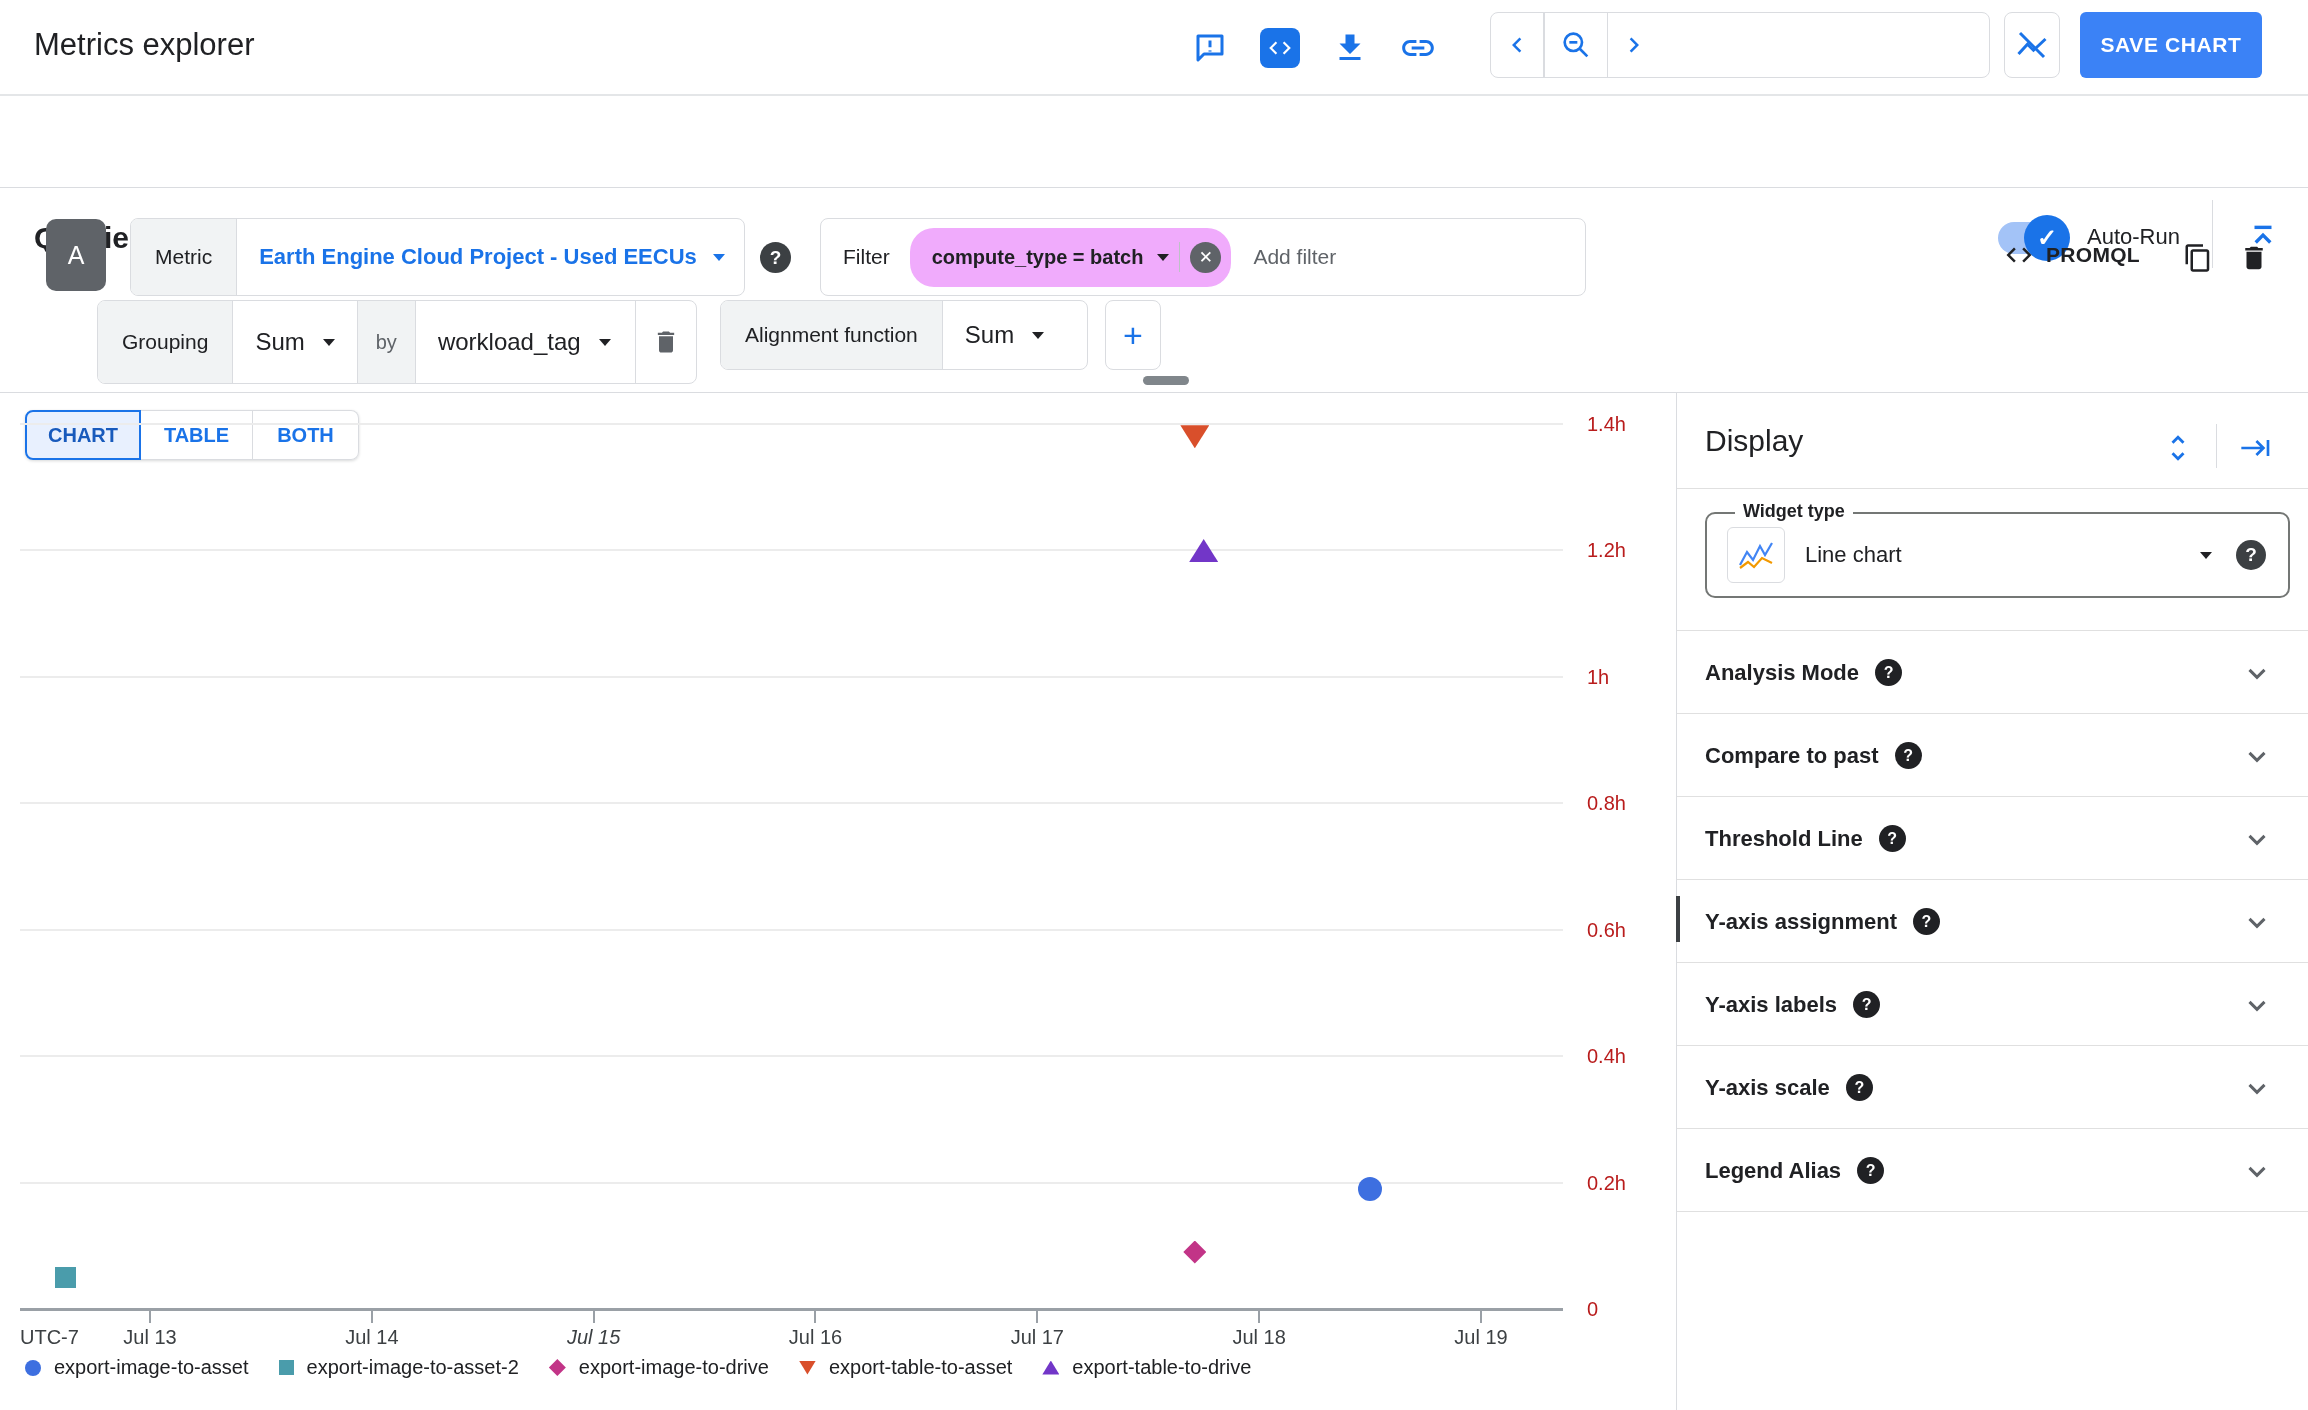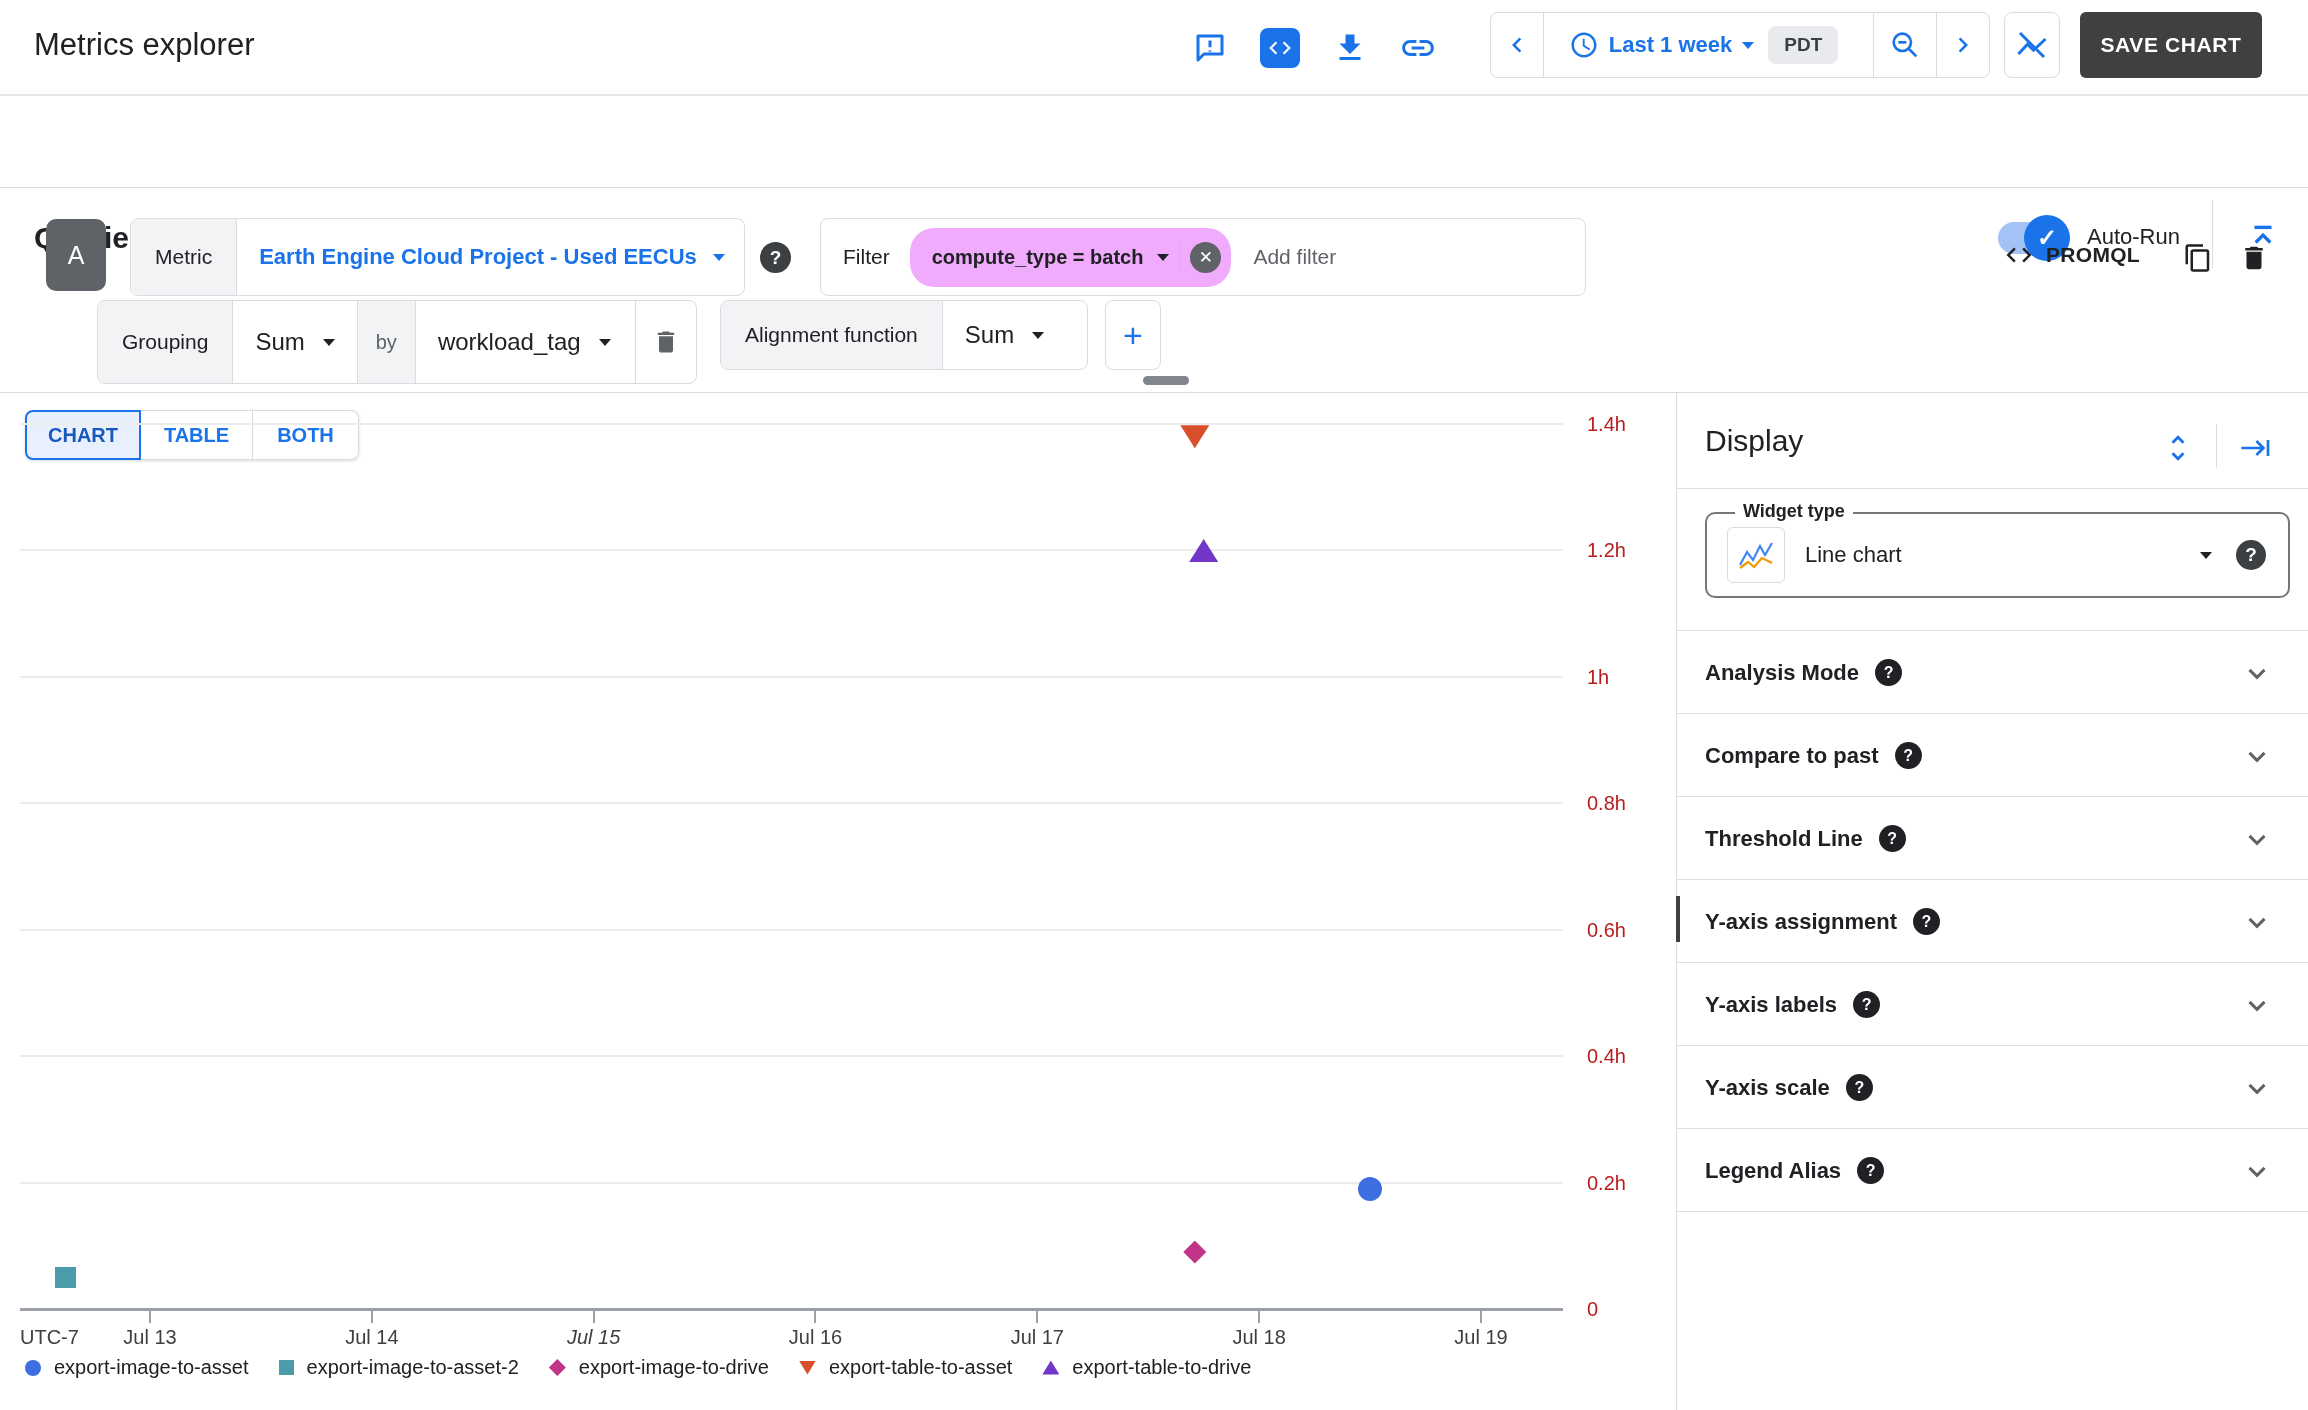--- a/index.html
+++ b/index.html
@@ -154,16 +154,6 @@
       </span>
     </div>
     <div class="tg-div"></div>
-    <div class="tg-seg" style="flex:1">
-      <span style="margin-left:6px">
-        <svg width="30" height="30" viewBox="0 0 24 24" fill="#1a73e8">
-          <path d="M11.99 2C6.47 2 2 6.48 2 12s4.47 10 9.99 10C17.52 22 22 17.52 22 12S17.52 2 11.99 2zm.01 18c-4.42 0-8-3.58-8-8s3.58-8 8-8 8 3.58 8 8-3.58 8-8 8zM12.5 7H11v6l5.25 3.15.75-1.23-4.5-2.67z"></path>
-        </svg>
-      </span>
-      <span class="time-label">Last 1 week</span>
-      <span class="caret"></span>
-      <span class="pdt-pill">PDT</span>
-    </div>
     <div class="tg-div"></div>
     <div class="tg-seg" style="width:62px">
       <span>

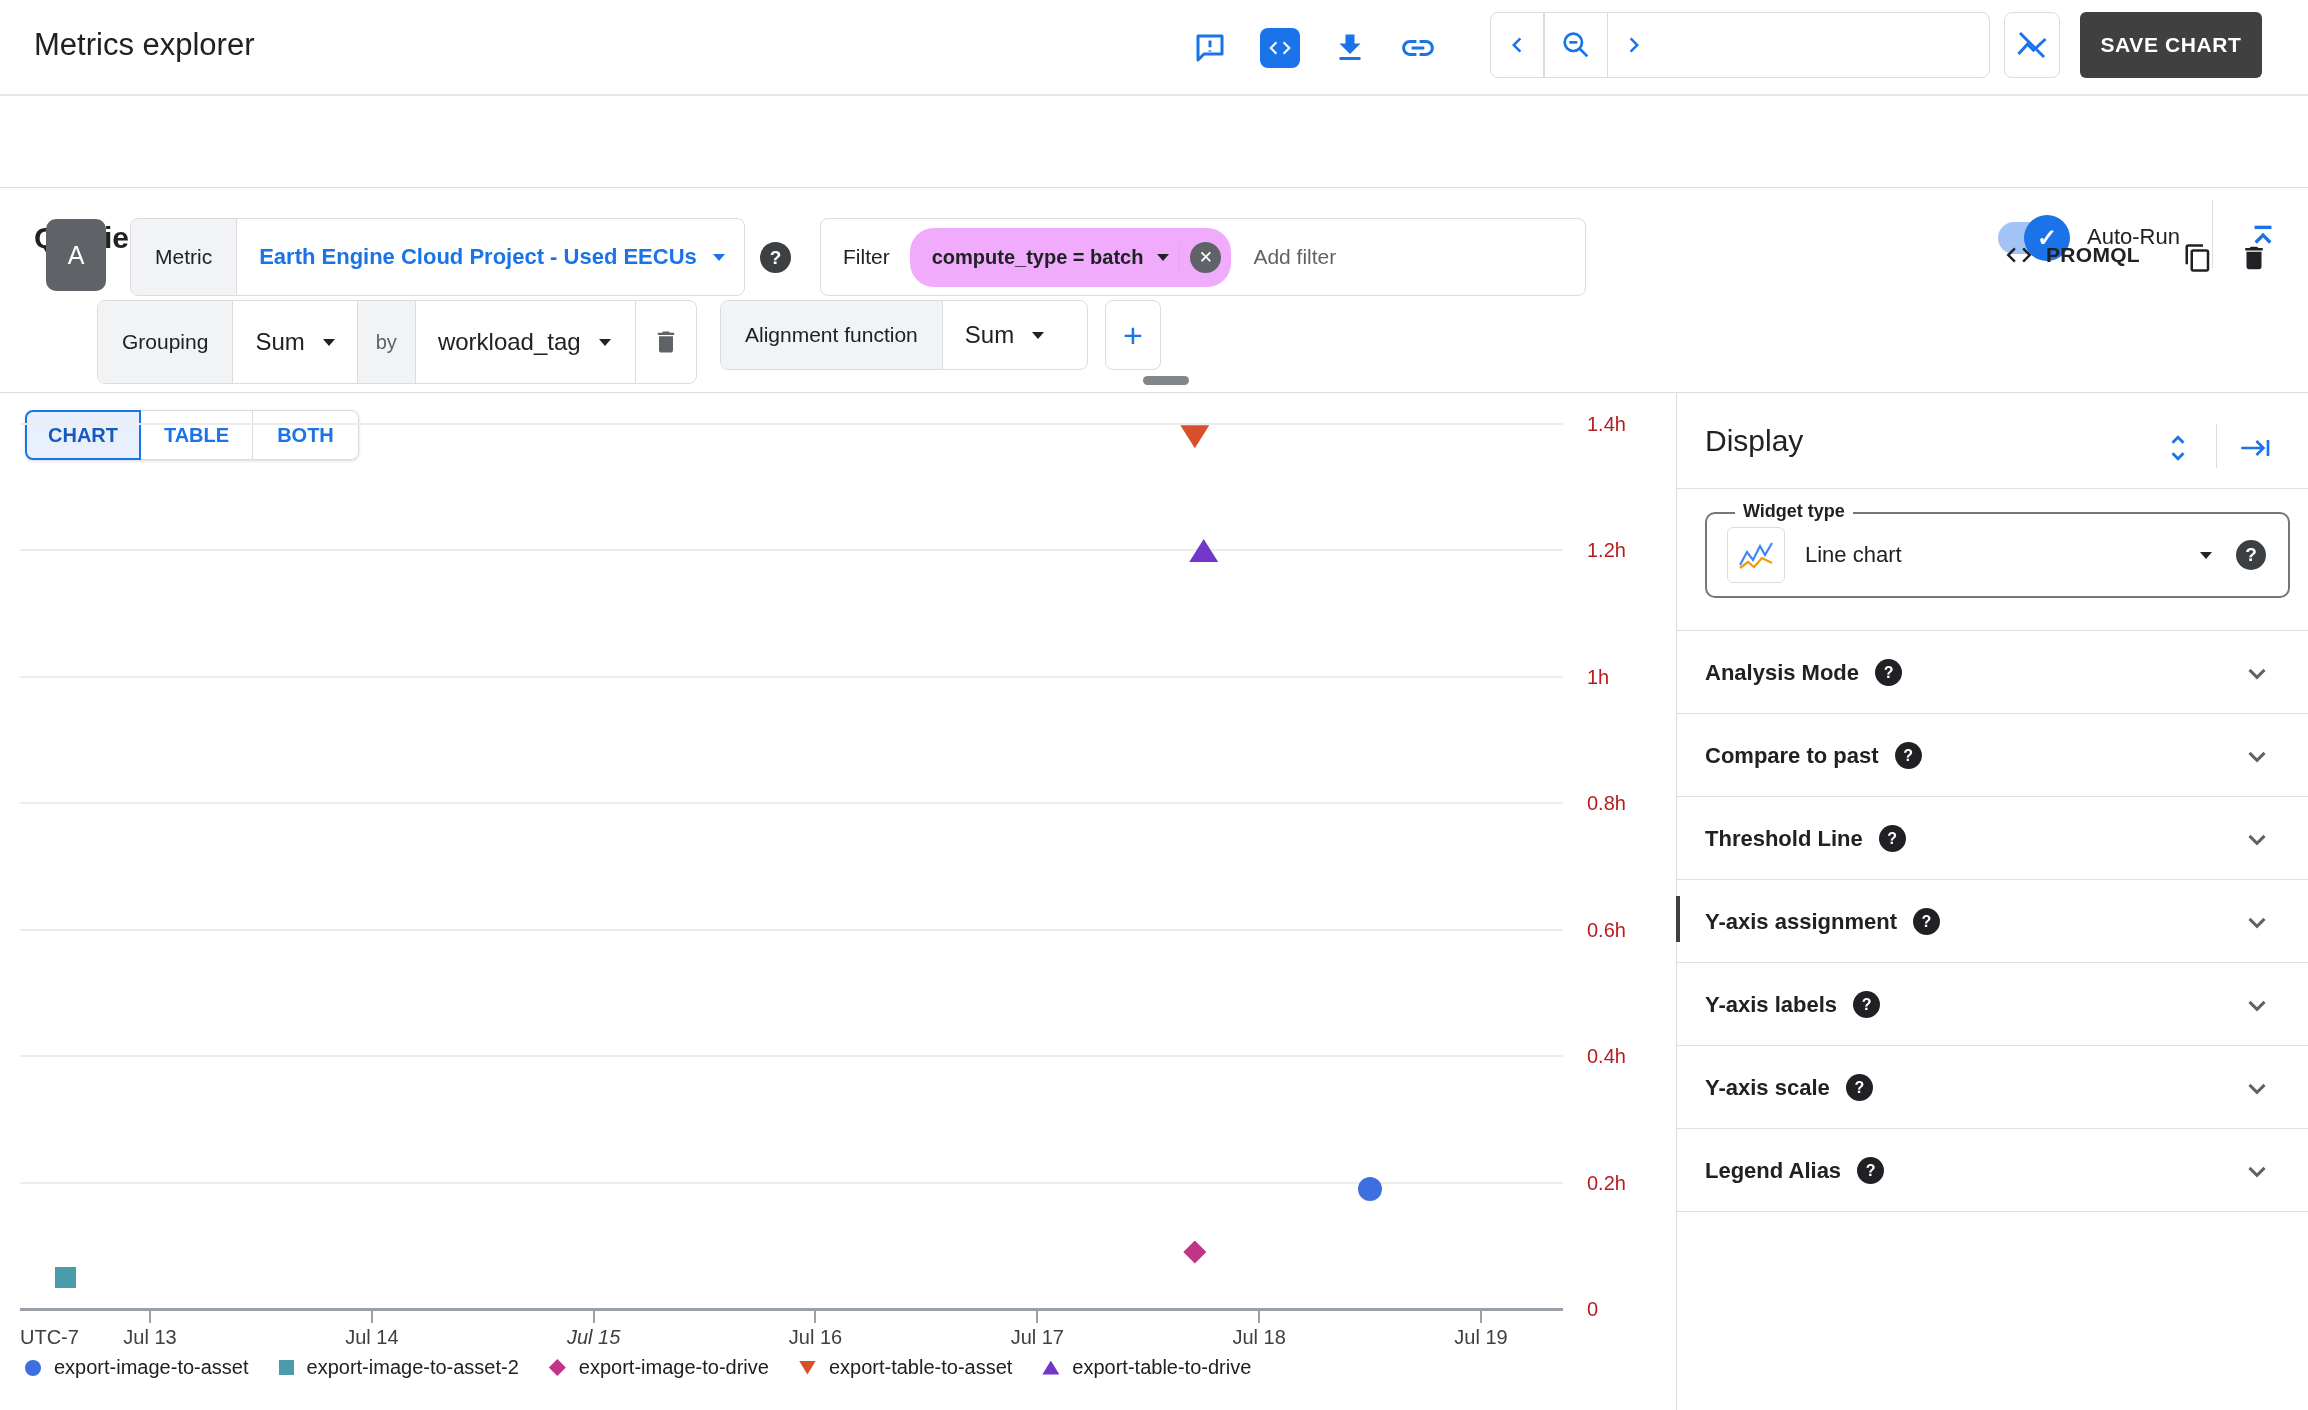--- a/index.html
+++ b/index.html
@@ -20,7 +20,7 @@
   .caret { width:0; height:0; border-left:6px solid transparent; border-right:6px solid transparent; border-top:7px solid #1a73e8; }
   .caret.dark { border-top-color:#202124; }
   .lone-btn { position:absolute; left:2004px; top:12px; width:56px; height:66px; border:1px solid #dadce0; border-radius:8px; display:flex; align-items:center; justify-content:center; cursor:pointer; }
-  .save-btn { position:absolute; left:2080px; top:12px; width:182px; height:66px; background:#404040; color:#fff; border:none; border-radius:6px; font-size:21px; font-weight:bold; letter-spacing:0.6px; font-family:"Liberation Sans",sans-serif; cursor:pointer; }
+  .save-btn { position:absolute; left:2080px; top:12px; width:182px; height:66px; background:#3b82f6; color:#fff; border:none; border-radius:6px; font-size:21px; font-weight:bold; letter-spacing:0.6px; font-family:"Liberation Sans",sans-serif; cursor:pointer; }
   .hdr-divider { position:absolute; left:0; top:94px; width:2308px; height:2px; background:#e4e6e8; }
 
   

